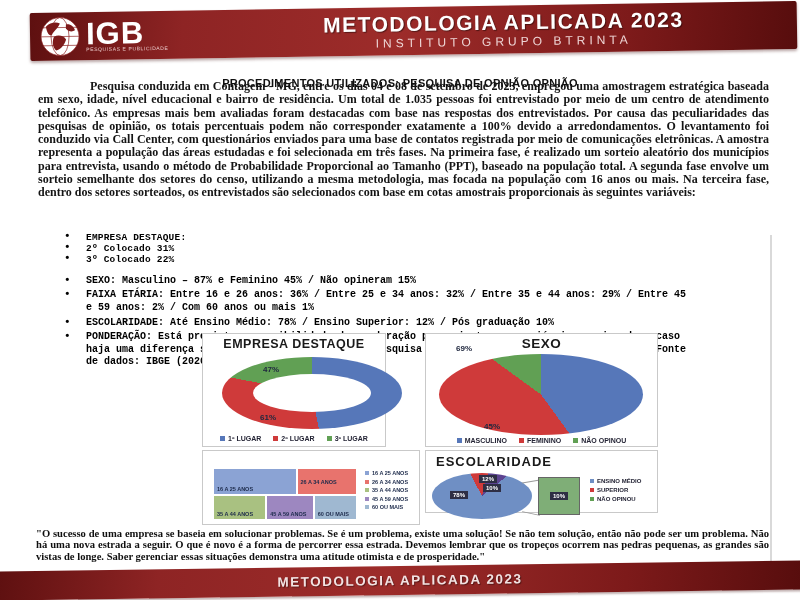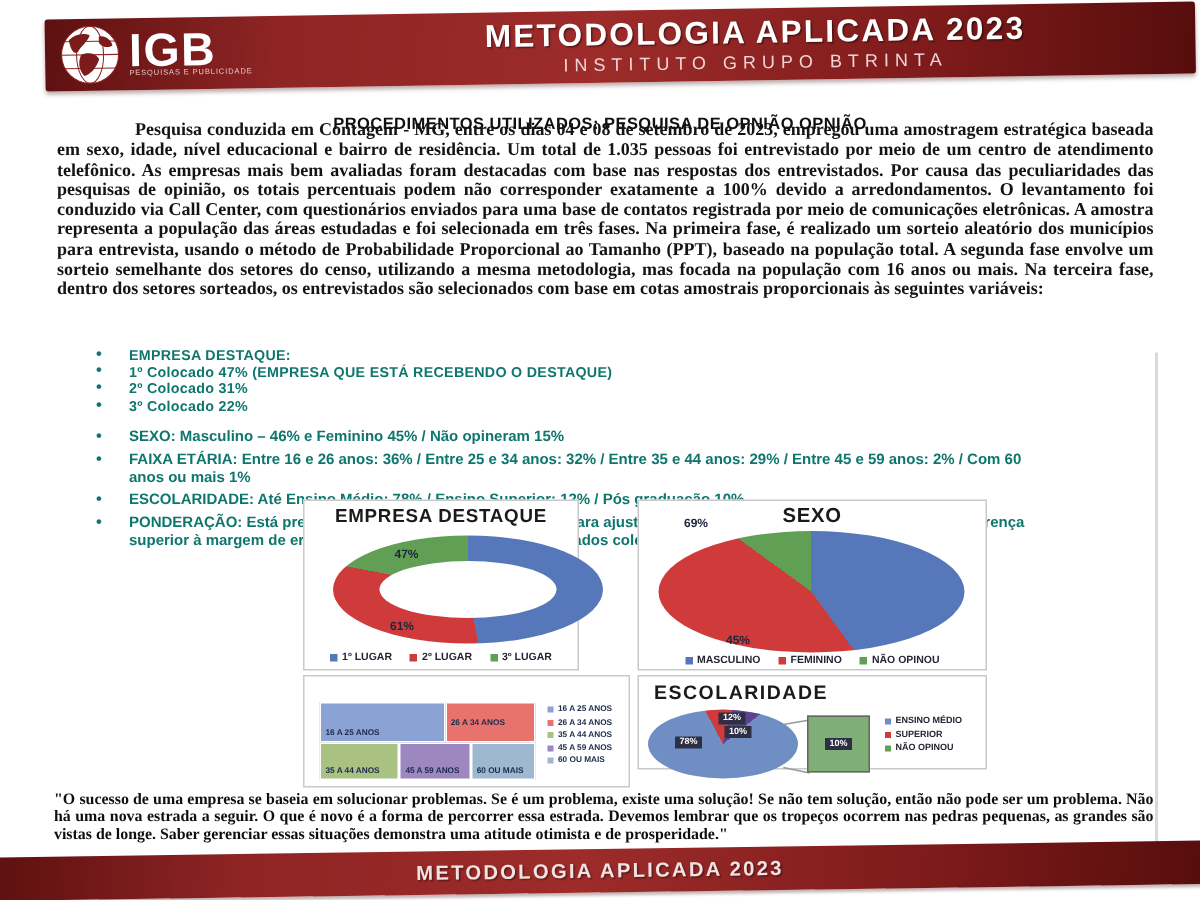--- a/index.html
+++ b/index.html
@@ -23,7 +23,7 @@
   
   .doc-heading { position:absolute; top:77px; left:0; width:100%; text-align:center; font-family:"Liberation Sans",sans-serif; font-weight:bold; font-size:11px; letter-spacing:.3px; color:#101010; }
   .doc-paragraph { position:absolute; top:80px; left:38px; width:731px; font-size:12px; font-weight:bold; line-height:13.3px; text-align:justify; text-indent:52px; color:#141414; }
-  .doc-bullets { position:absolute; top:232px; left:62px; width:625px; list-style:none; font-family:Liberation Sans, sans-serif; color:#0f766e; }
+  .doc-bullets { position:absolute; top:232px; left:62px; width:625px; list-style:none; font-family:Liberation Mono, monospace; color:#000000; }
   .doc-bullets li { position:relative; padding-left:24px; }
   .doc-bullets li::before { content:"\2022"; position:absolute; left:2px; top:-1px; font-size:11px; }
   .b-g1 { font-size:9.5px; font-weight:bold; line-height:11.2px; letter-spacing:.2px; }

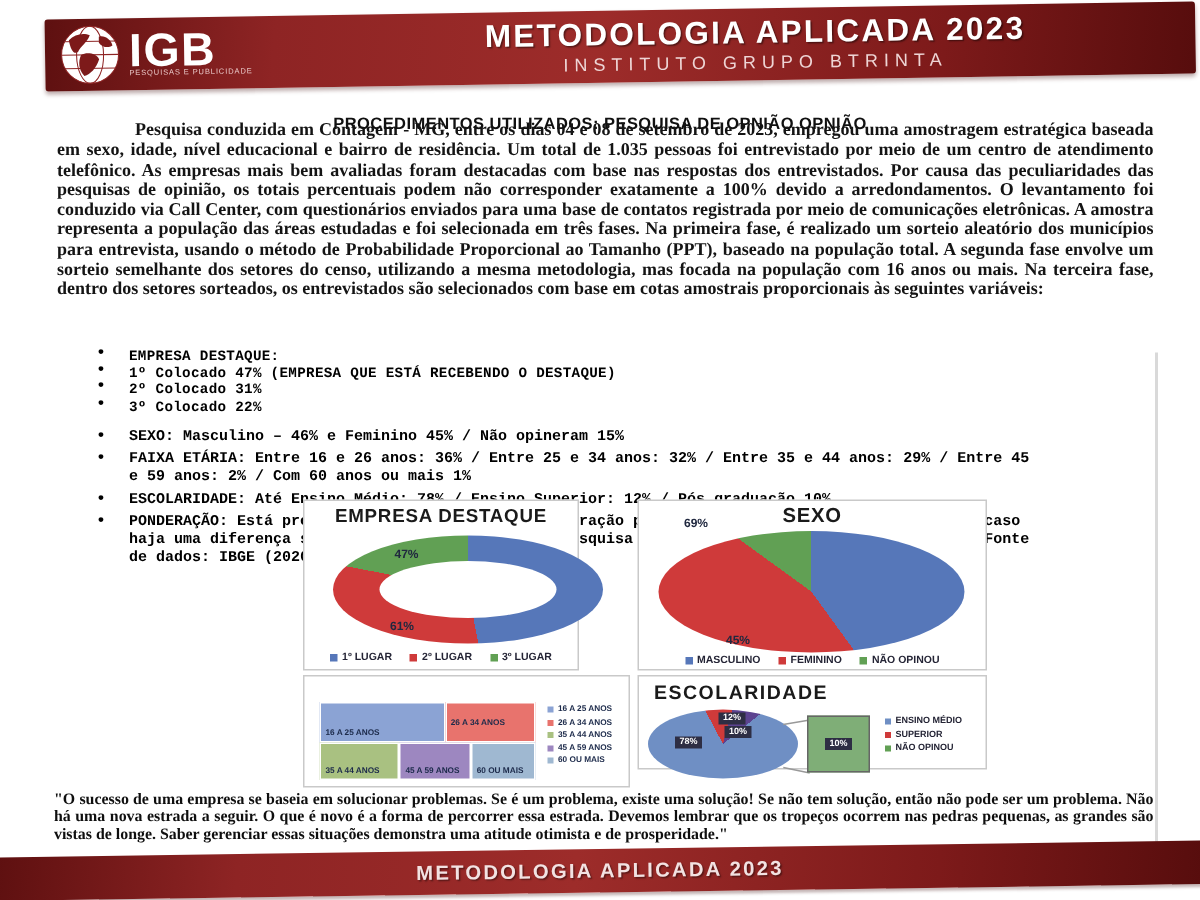--- a/index.html
+++ b/index.html
@@ -127,7 +127,6 @@
 
   <ul class="doc-bullets">
     <li class="b-g1">EMPRESA DESTAQUE:</li>
-    <li class="b-g1">1º Colocado 47% (EMPRESA QUE ESTÁ RECEBENDO O DESTAQUE)</li>
     <li class="b-g1">2º Colocado 31%</li>
     <li class="b-g1">3º Colocado 22%</li>
     <li class="b-g2 b-gap">SEXO: Masculino – 46% e Feminino 45% / Não opineram 15%</li>

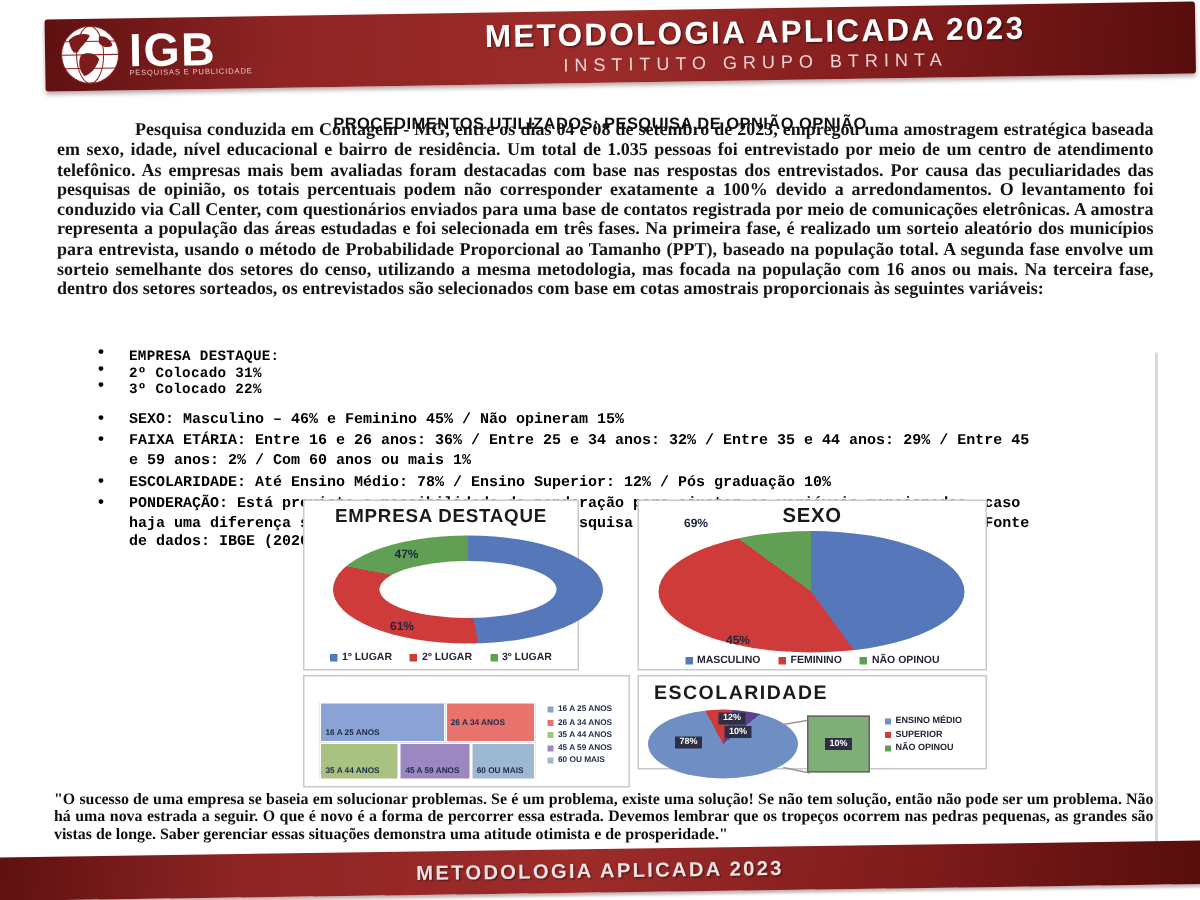--- a/index.html
+++ b/index.html
@@ -129,7 +129,7 @@
     <li class="b-g1">EMPRESA DESTAQUE:</li>
     <li class="b-g1">2º Colocado 31%</li>
     <li class="b-g1">3º Colocado 22%</li>
-    <li class="b-g2 b-gap">SEXO: Masculino – 46% e Feminino 45% / Não opineram 15%</li>
+    <li class="b-g2 b-gap">SEXO: Masculino – 87% e Feminino 45% / Não opineram 15%</li>
     <li class="b-g2">FAIXA ETÁRIA: Entre 16 e 26 anos: 36% / Entre 25 e 34 anos: 32% / Entre 35 e 44 anos: 29% / Entre 45 e 59 anos: 2% / Com 60 anos ou mais 1%</li>
     <li class="b-g2">ESCOLARIDADE: Até Ensino Médio: 78% / Ensino Superior: 12% / Pós graduação 10%</li>
     <li class="b-g2">PONDERAÇÃO: Está prevista a possibilidade de ponderação para ajustar as variáveis mencionadas, caso haja uma diferença superior à margem de erro da pesquisa entre a amostra e os dados coletados. Fonte de dados: IBGE (2020)</li>

